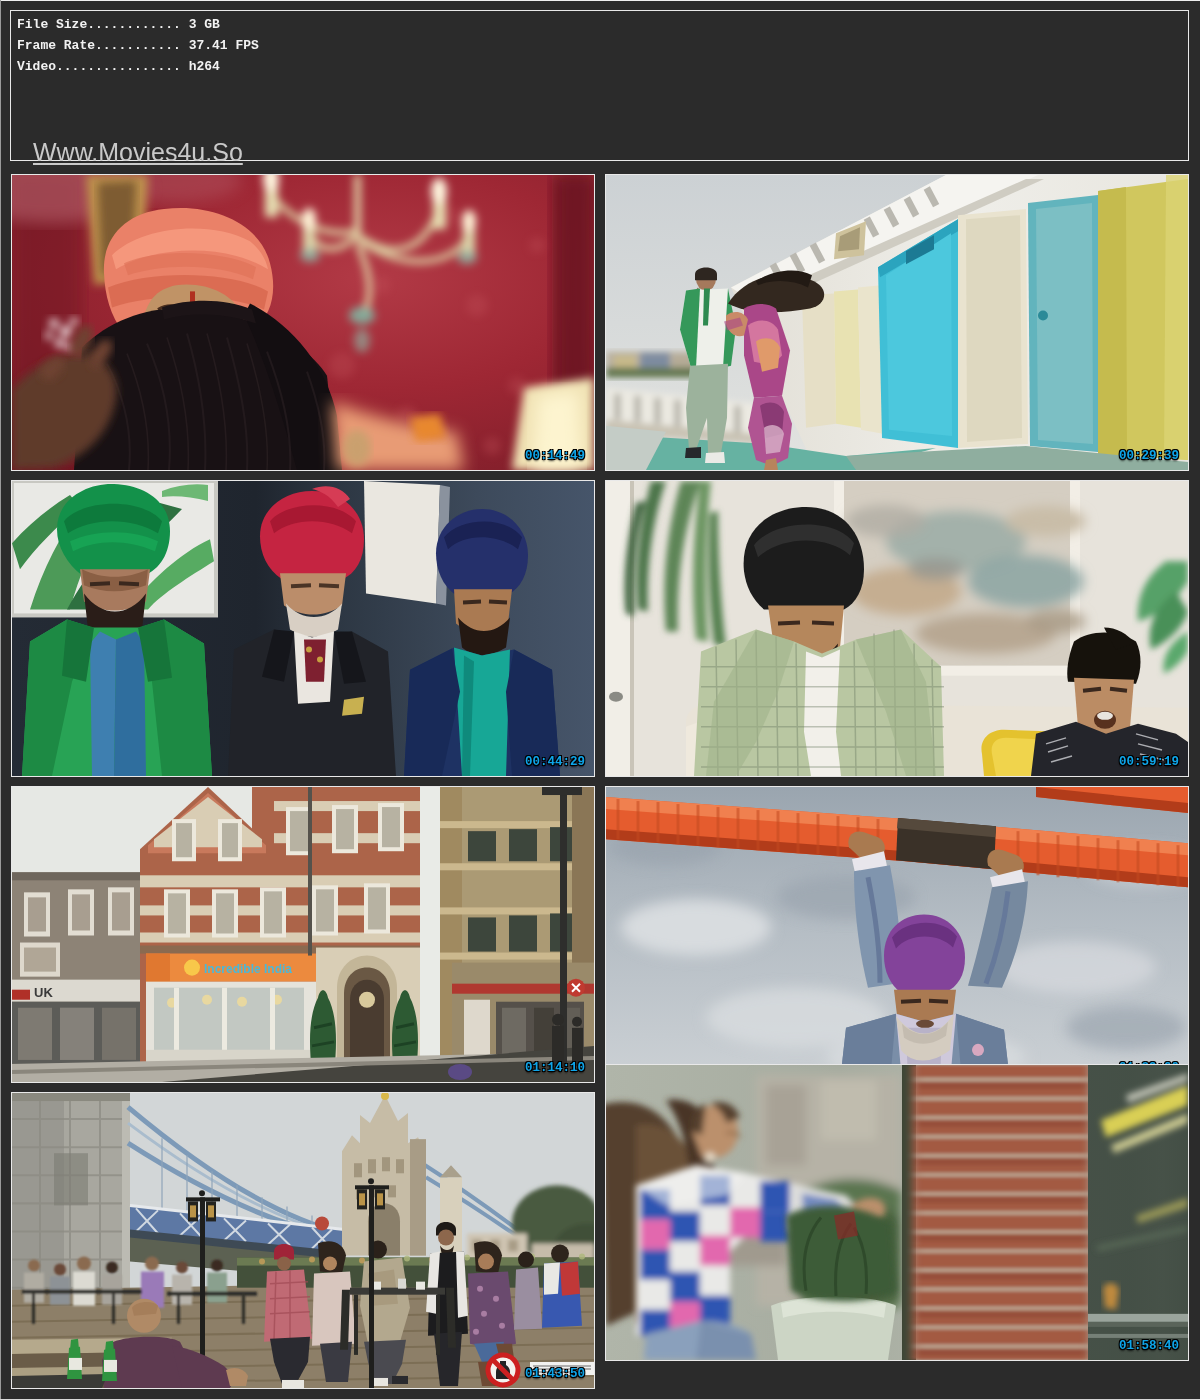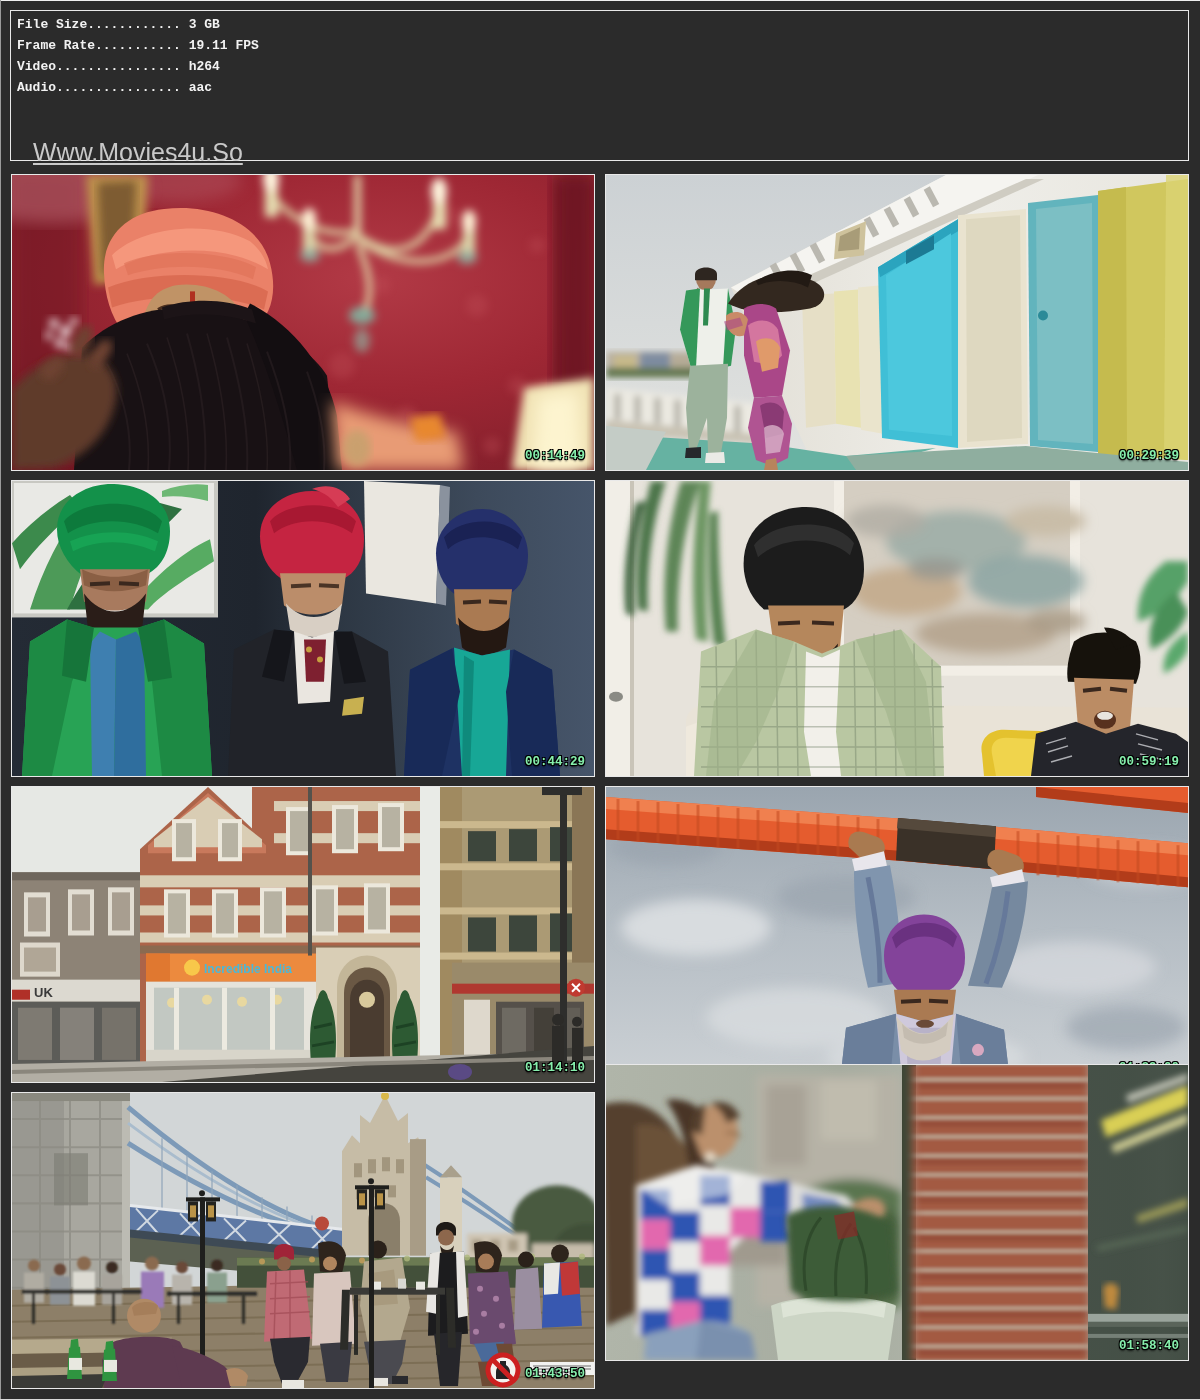--- a/index.html
+++ b/index.html
@@ -27,7 +27,7 @@
 <div class="info">
 <div style="height:3px"></div>
 <div class="mline">File Size............ 3 GB</div>
-<div class="mline">Frame Rate........... 19.11 FPS</div>
+<div class="mline">Frame Rate........... 37.41 FPS</div>
 <div class="mline">Video................ h264</div>
 <div class="mline">Audio................ aac</div>
 <div class="brand">Www.Movies4u.So</div>

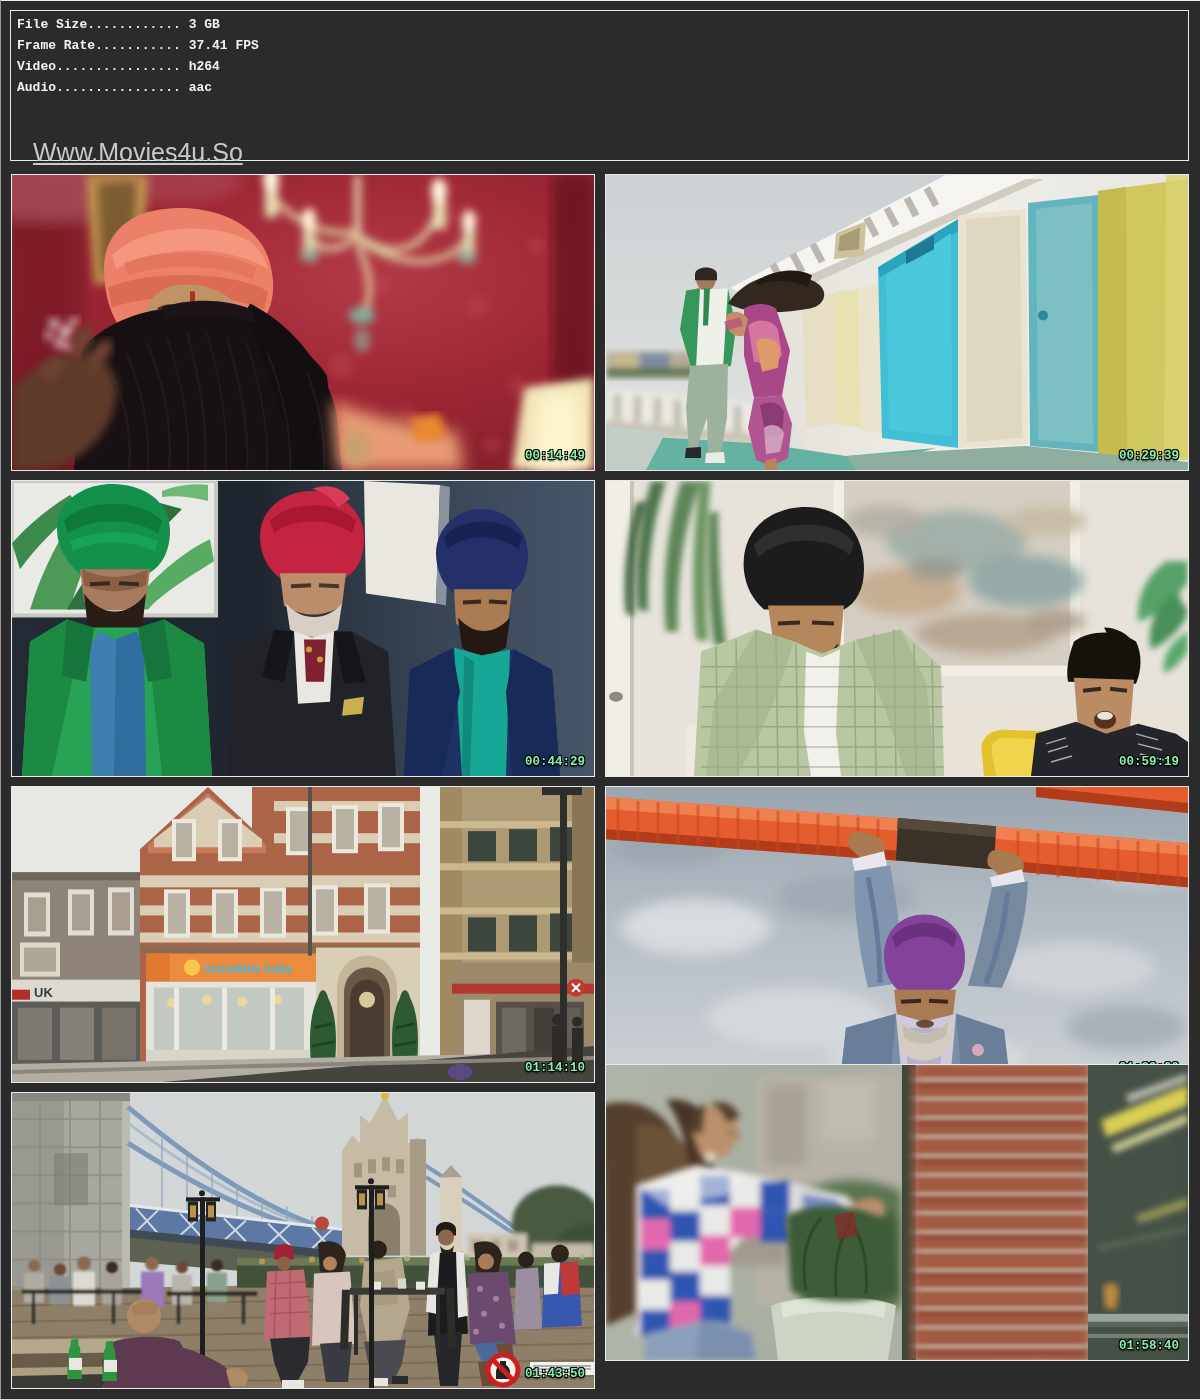--- a/index.html
+++ b/index.html
@@ -29,7 +29,6 @@
 <div class="mline">File Size............ 3 GB</div>
 <div class="mline">Frame Rate........... 37.41 FPS</div>
 <div class="mline">Video................ h264</div>
-<div class="mline">Audio................ aac</div>
 <div class="brand">Www.Movies4u.So</div>
 </div>
 

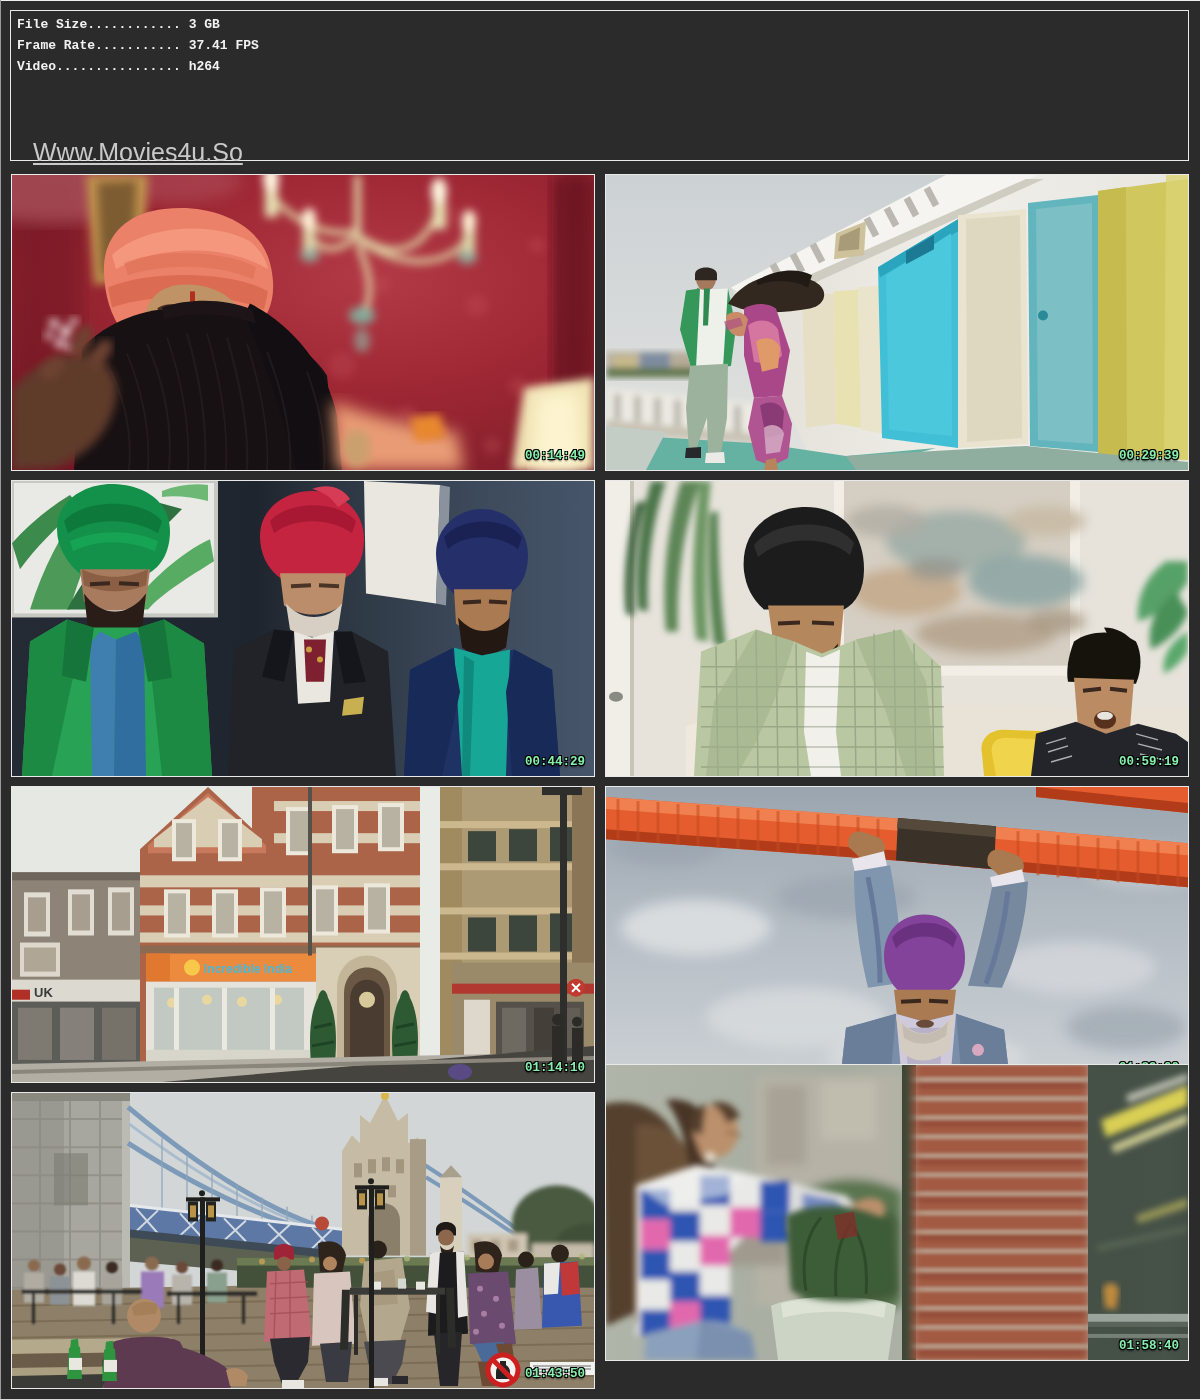--- a/index.html
+++ b/index.html
@@ -13,7 +13,7 @@
 .tile{position:absolute;width:582px;height:295px;border:1px solid #e9e9e9;}
 .tile svg{display:block;width:582px;height:295px;}
 .ts{position:absolute;right:9px;bottom:7px;
- font:bold 12.5px "Liberation Mono",monospace;color:#86efac;letter-spacing:0px;
+ font:bold 12.5px "Liberation Mono",monospace;color:#0ea5e9;letter-spacing:0px;
  text-shadow:-1px -1px 0 #000,1px -1px 0 #000,-1px 1px 0 #000,1px 1px 0 #000,0 2px 2px rgba(0,0,0,.8);}
 #t1{left:11px;top:174px}#t2{left:605px;top:174px}
 #t3{left:11px;top:480px}#t4{left:605px;top:480px}

